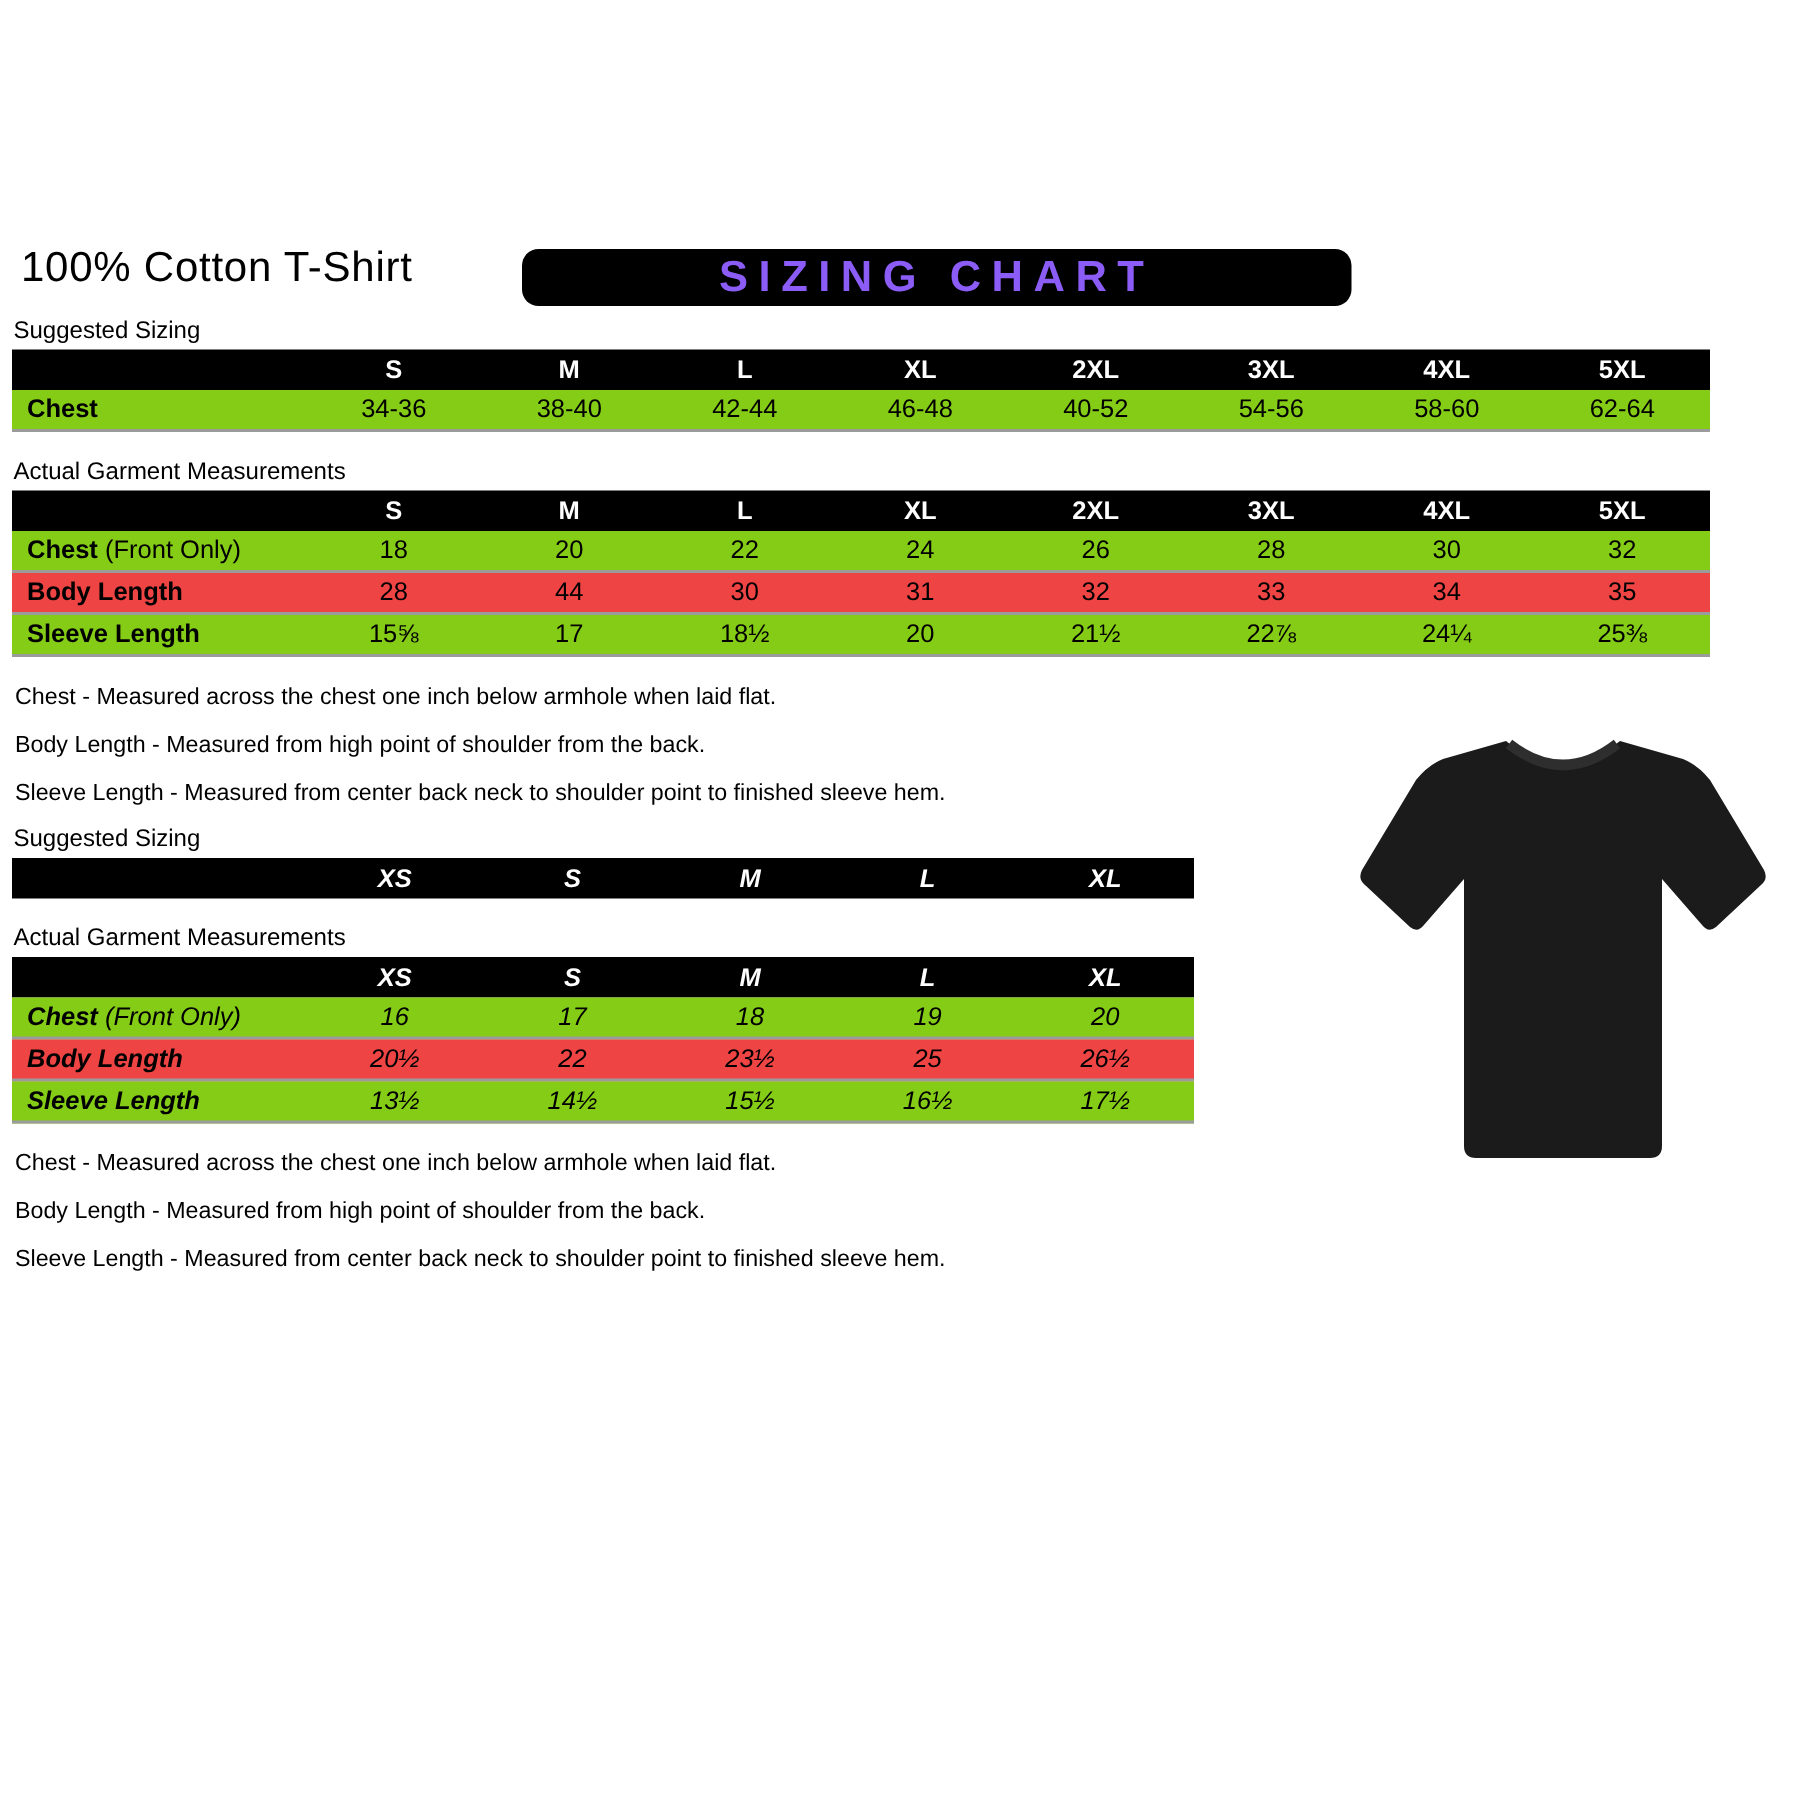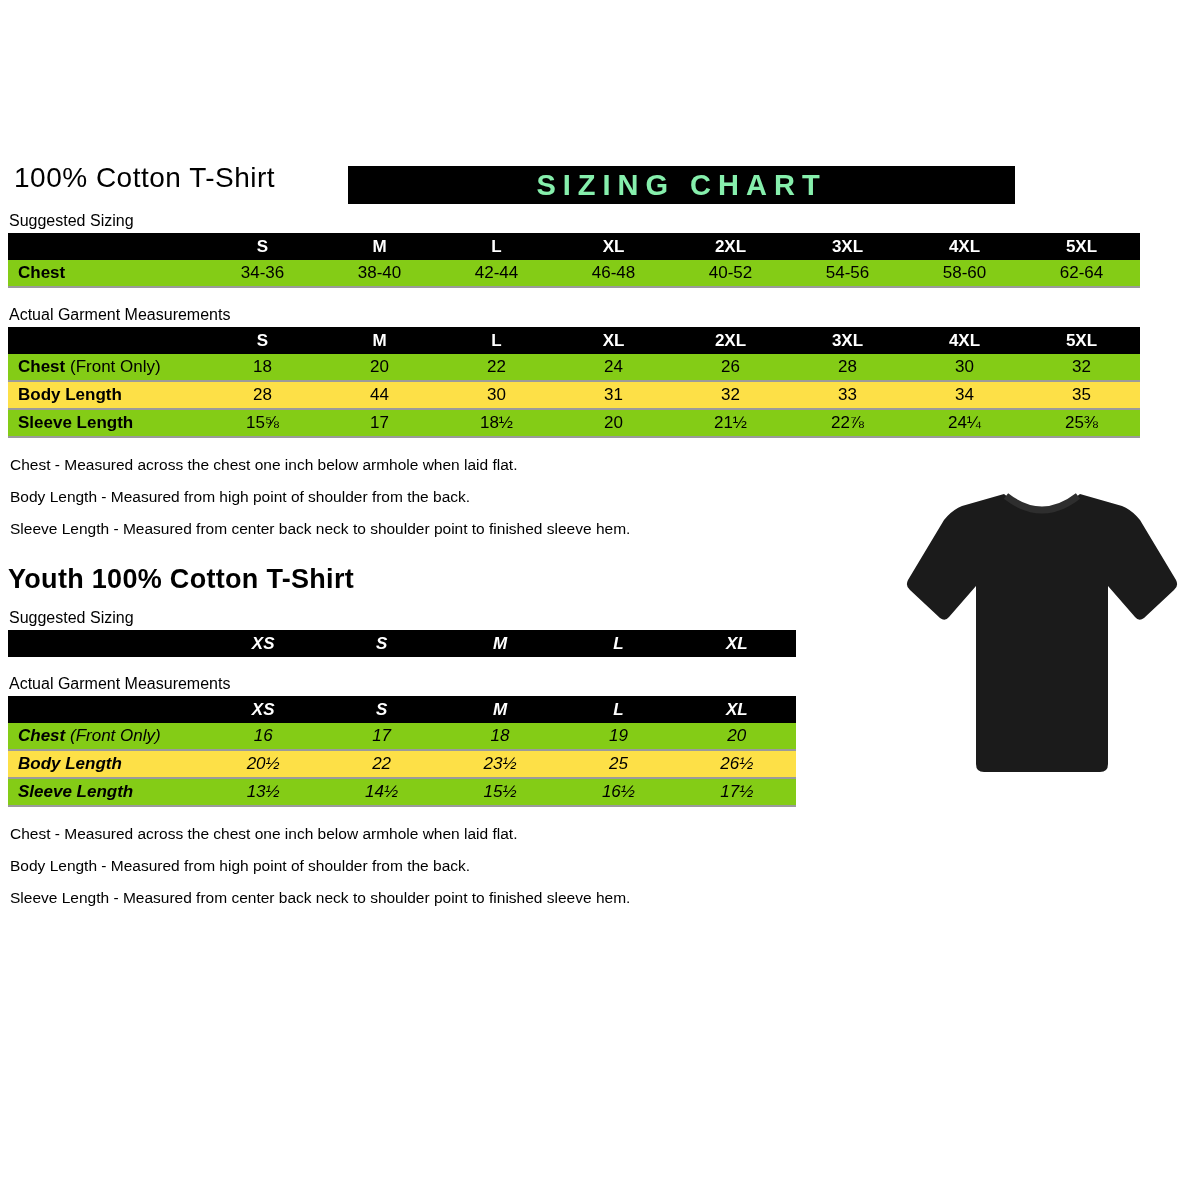--- a/index.html
+++ b/index.html
@@ -20,10 +20,10 @@
     font-size: 28px; font-weight: 400; letter-spacing: 0.5px;
   }
   .banner {
-    position: absolute; left: 348px; top: 166px; width: 667px; height: 38px;
-    background: #000000; color: #86efac;
+    position: absolute; left: 348px; top: 166px; width: 553px; height: 38px;
+    background: #000000; color: #8b5cf6;
     display: flex; align-items: center; justify-content: center;
-    font-size: 29px; font-weight: 700; letter-spacing: 7px;
+    font-size: 29px; font-weight: 700; letter-spacing: 7px; border-radius: 11px;
   }
 
   .content { position: absolute; left: 8px; top: 212px; width: 1134px; }

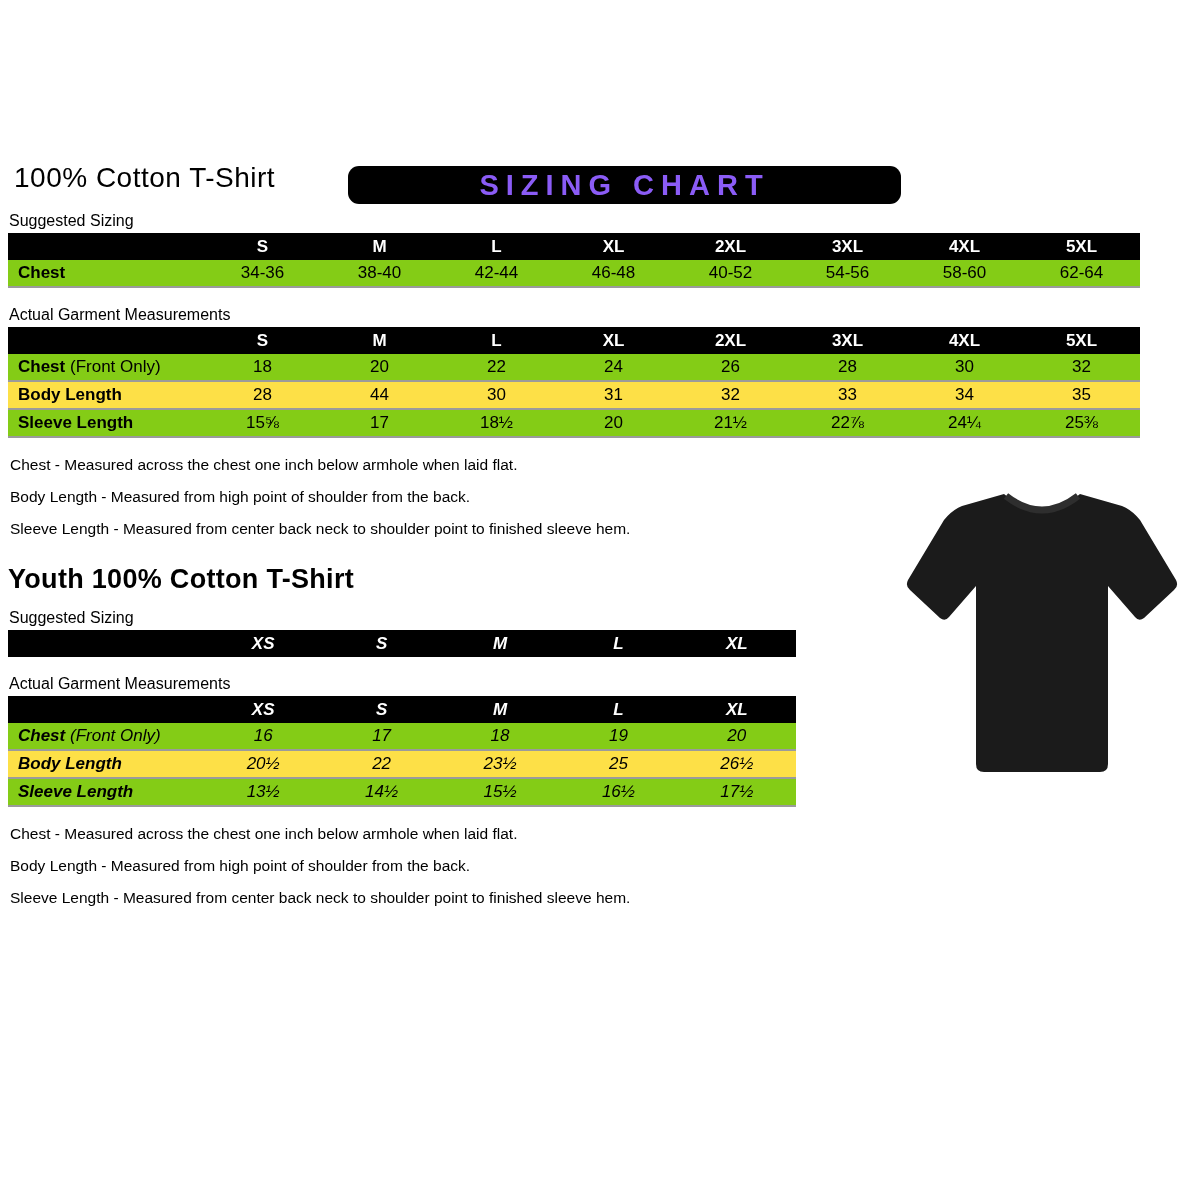--- a/index.html
+++ b/index.html
@@ -44,7 +44,7 @@
     border-bottom: 2px solid #9b9b9b;
     background: #84cc16;
   }
-  .trow.alt { background: #fde047; }
+  .trow.alt { background: #ef4444; }
   .lab-col { width: 196px; padding-left: 10px; text-align: left; }
   .val-col { flex: 1; text-align: center; }
   .row-label { font-weight: 700; }

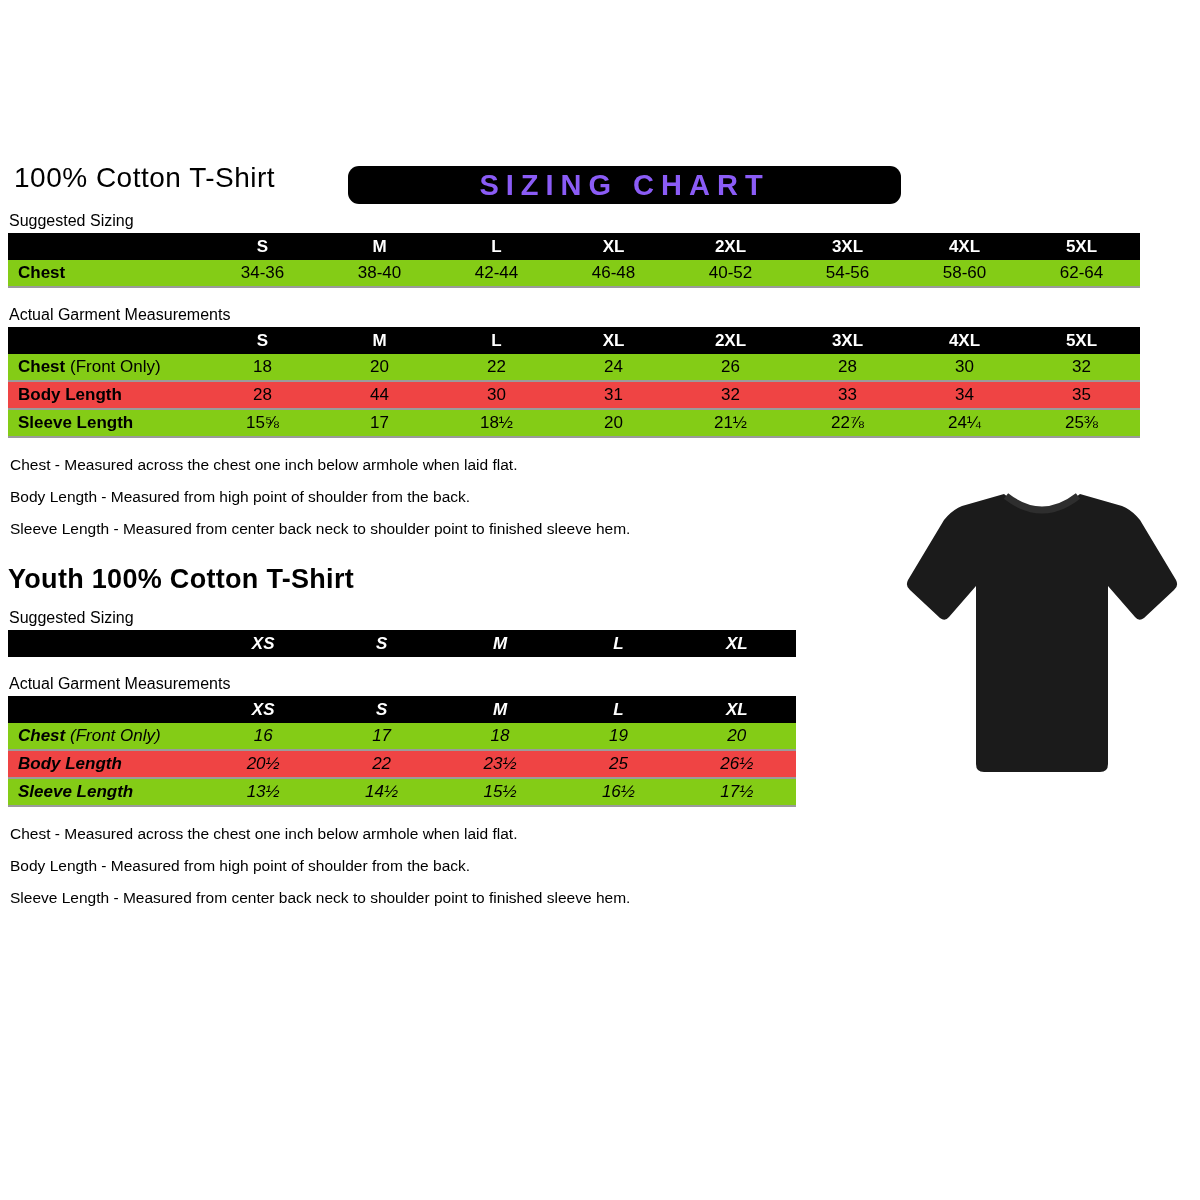--- a/index.html
+++ b/index.html
@@ -156,7 +156,6 @@
     <p>Sleeve Length - Measured from center back neck to shoulder point to finished sleeve hem.</p>
   </div>
 
-  <div class="youth-title">Youth 100% Cotton T-Shirt</div>
 
   <div class="section-label">Suggested Sizing</div>
   <div class="sztable narrow">

